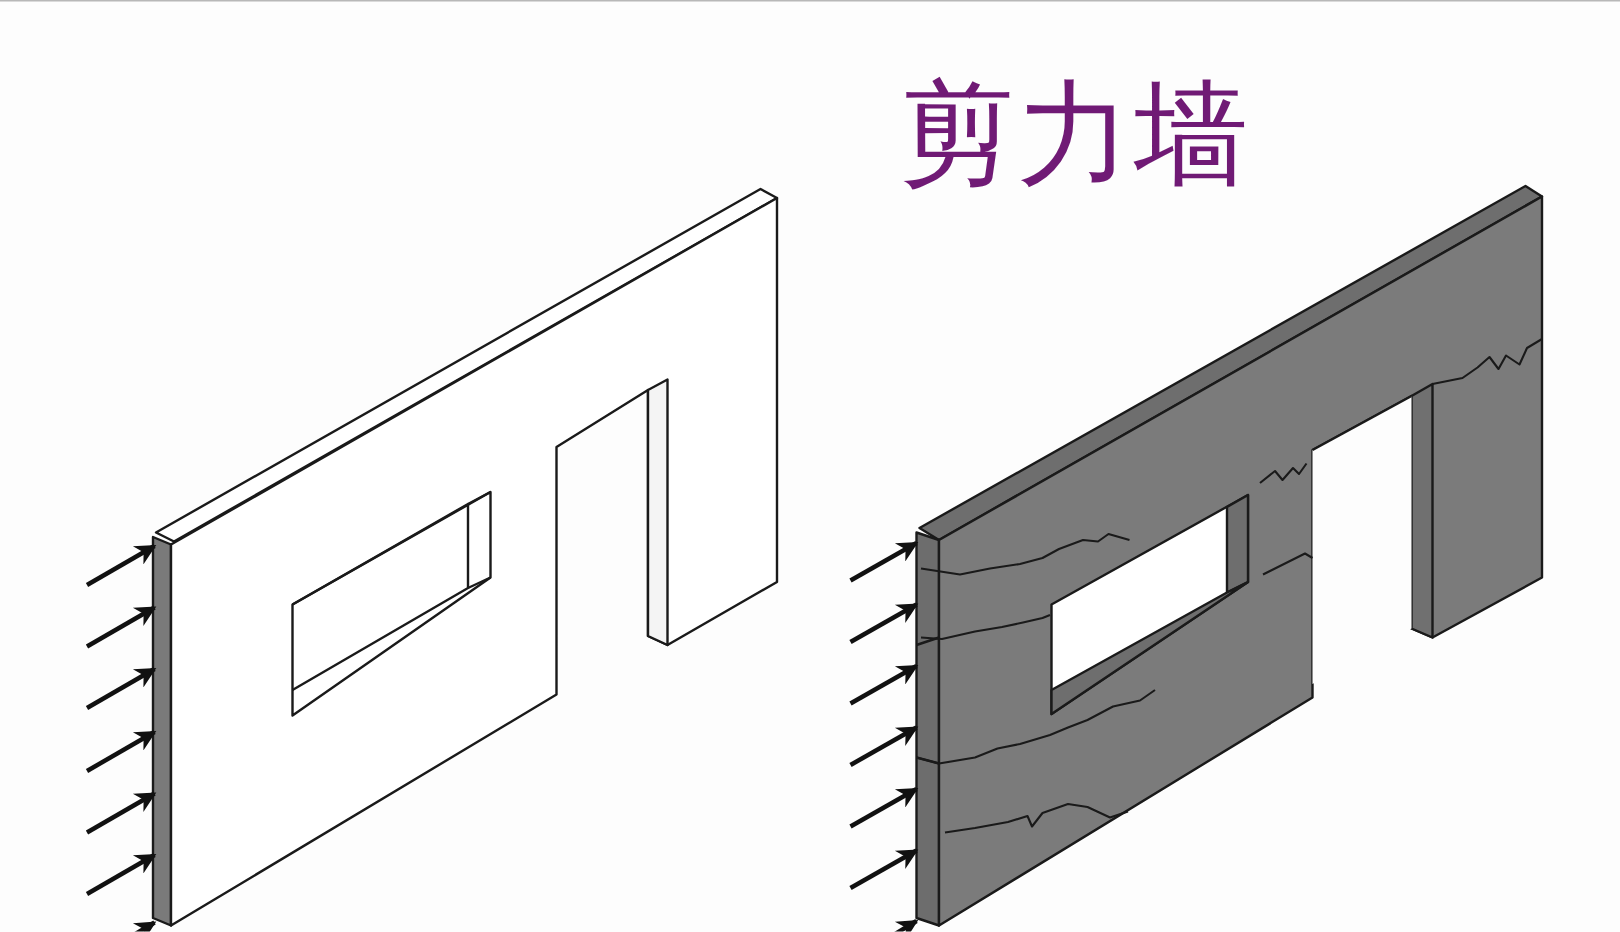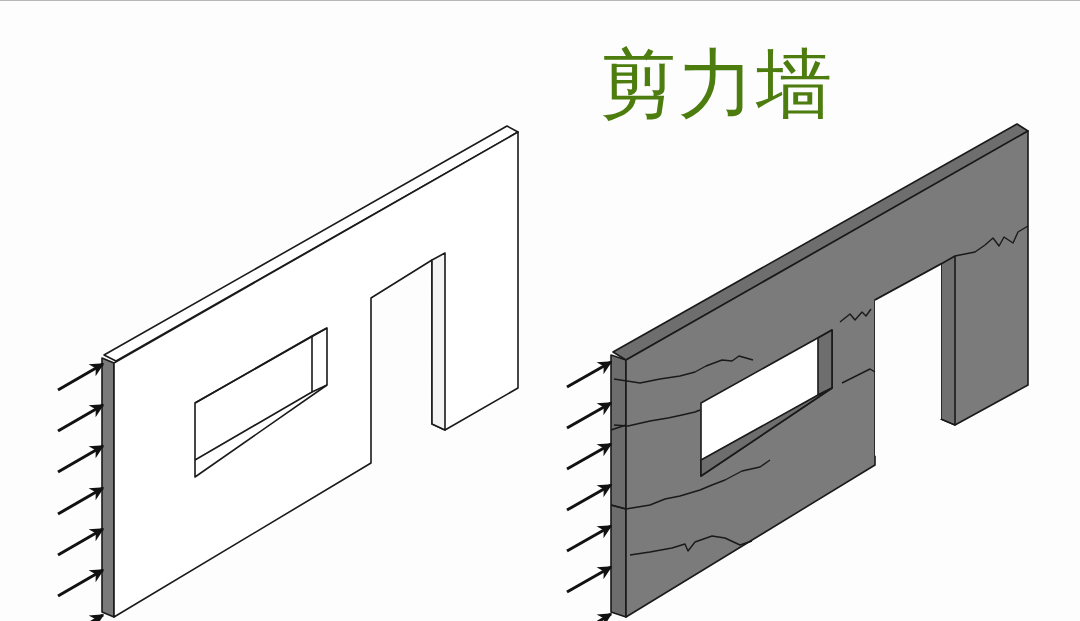--- a/index.html
+++ b/index.html
@@ -7,9 +7,9 @@
   .topline { position: absolute; left: 0; top: 0; width: 1080px; height: 1px; background: #b8b8b8; }
   .title {
     position: absolute; left: 600px; top: 52px;
-    font-family: Liberation Mono, monospace;
+    font-family: Liberation Sans, sans-serif;
     font-size: 76px; font-weight: 500; letter-spacing: 2px;
-    color: #4d7c0f; line-height: 1;
+    color: #701a75; line-height: 1;
   }
   svg { position: absolute; left: 0; top: 0; }
 </style>

